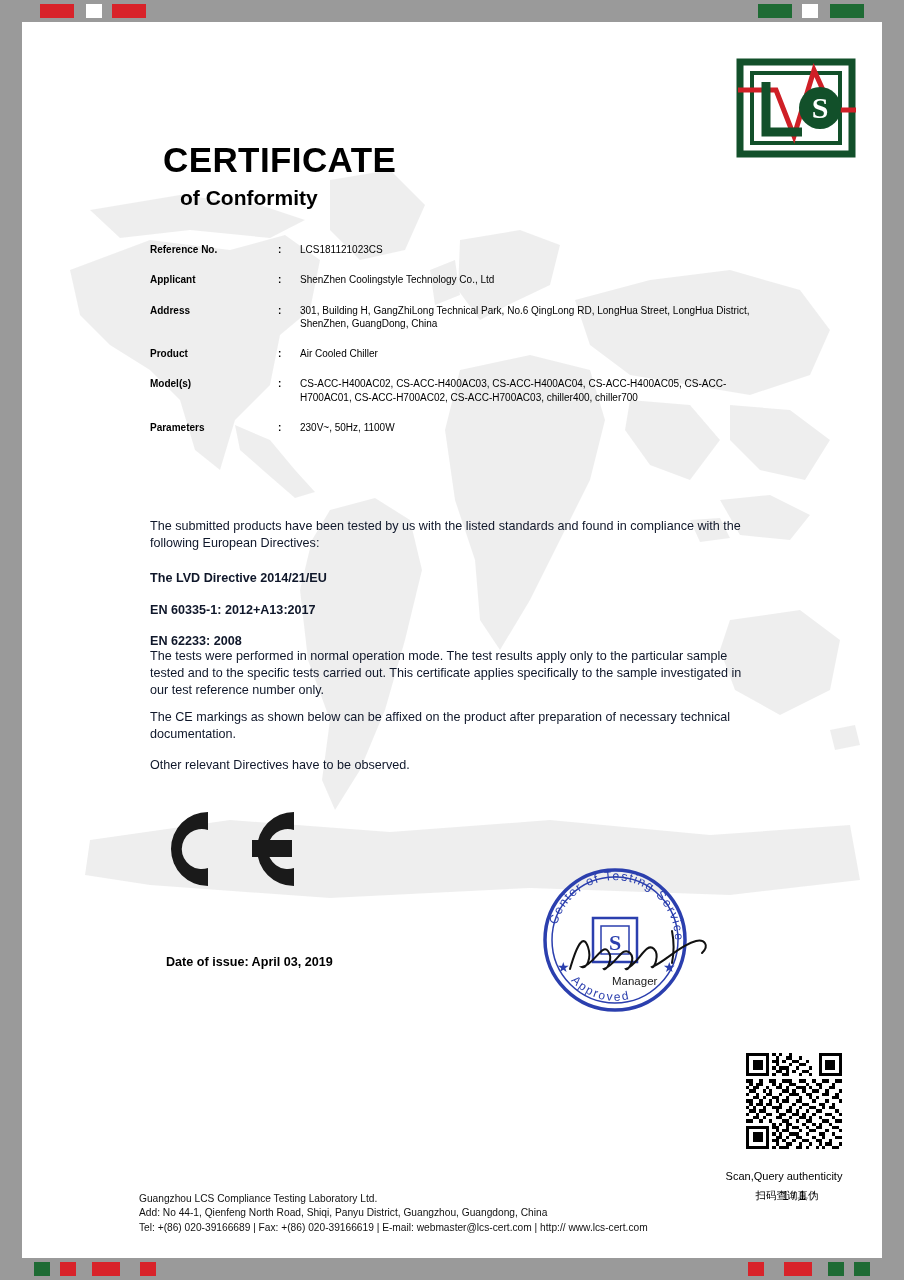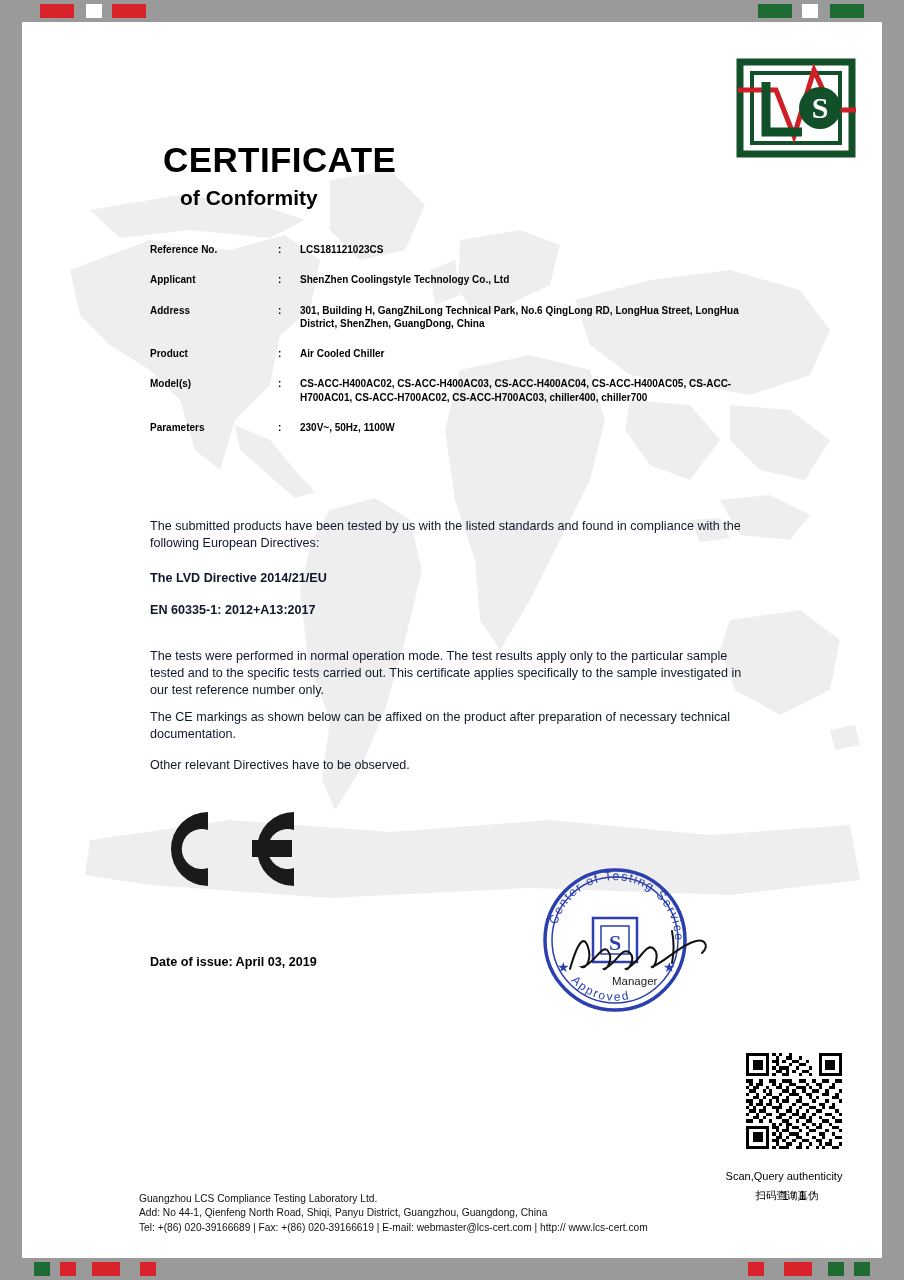--- a/index.html
+++ b/index.html
@@ -104,7 +104,7 @@
     font-weight: bold;
   }
   .fvalue {
-    font-weight: bold;
+    font-weight: normal;
     flex: 1;
   }
 

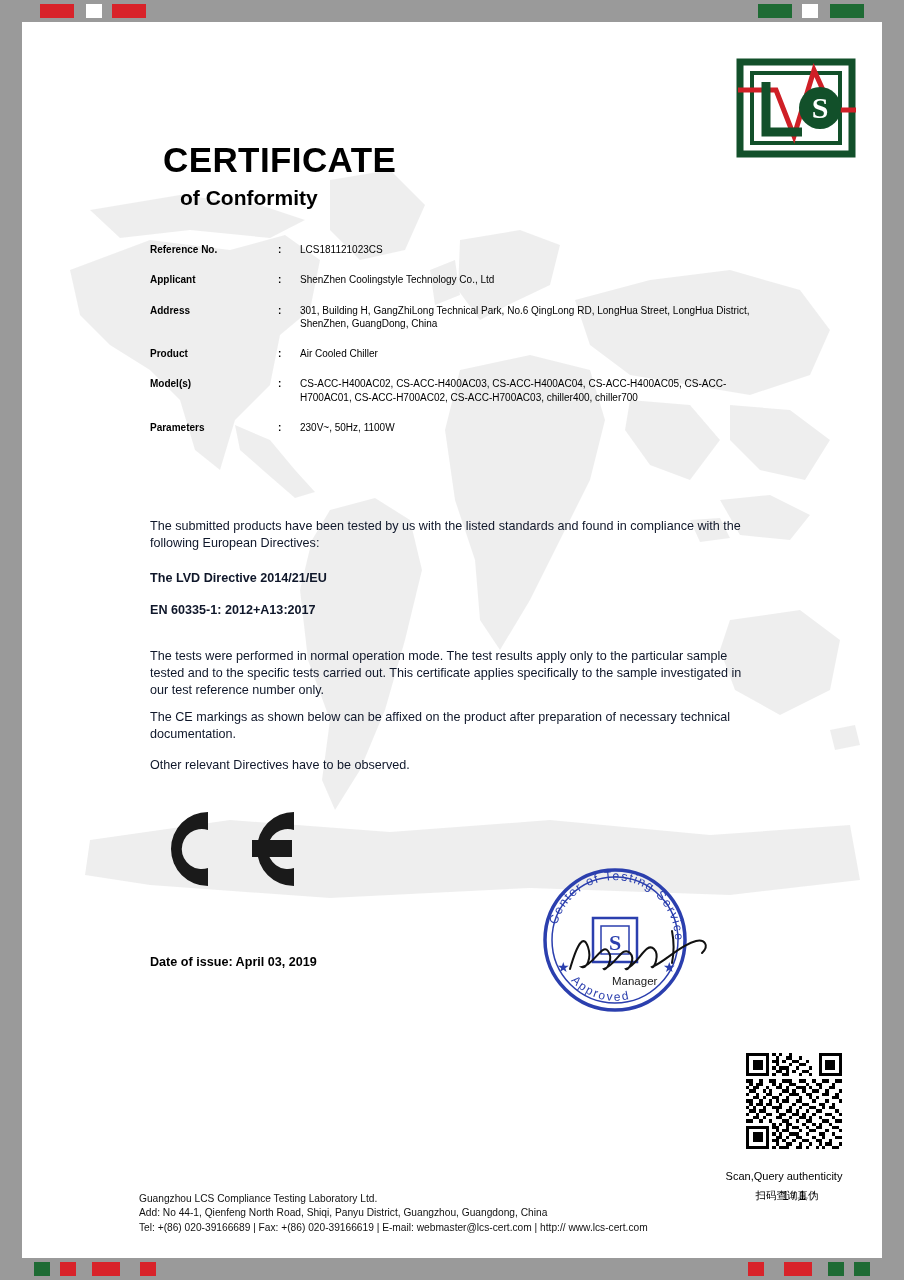--- a/index.html
+++ b/index.html
@@ -327,6 +327,7 @@
 
   <div class="body-text" style="top:602px;">
     <p class="std">EN 60335-1: 2012+A13:2017</p>
+    <p class="std">EN 62233: 2008</p>
   </div>
 
   <div class="body-text" style="top:709px;">

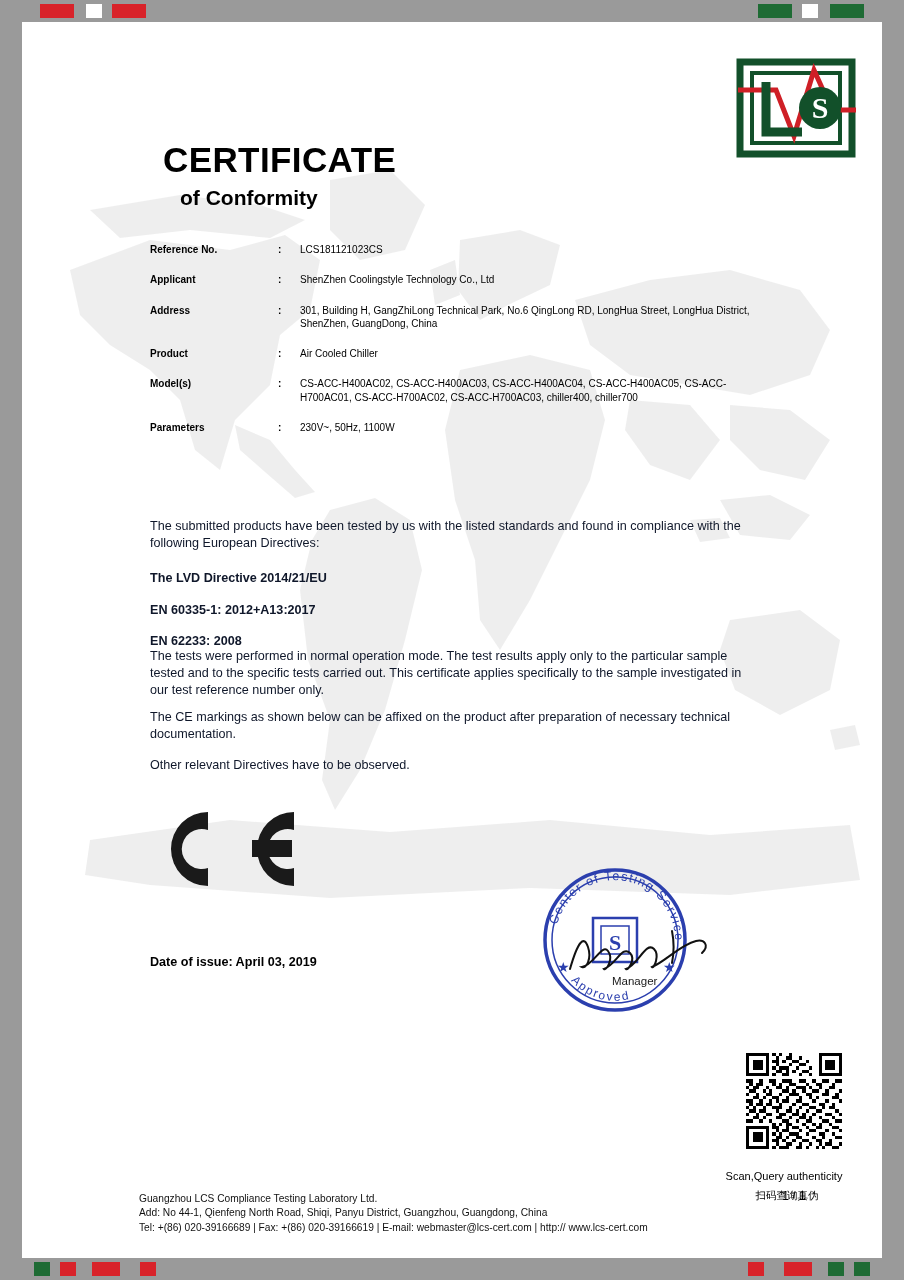--- a/index.html
+++ b/index.html
@@ -133,7 +133,7 @@
   
   .date {
     position: absolute;
-    left: 150px;
+    left: 166px;
     top: 955px;
     font-size: 12.6px;
     font-weight: bold;

